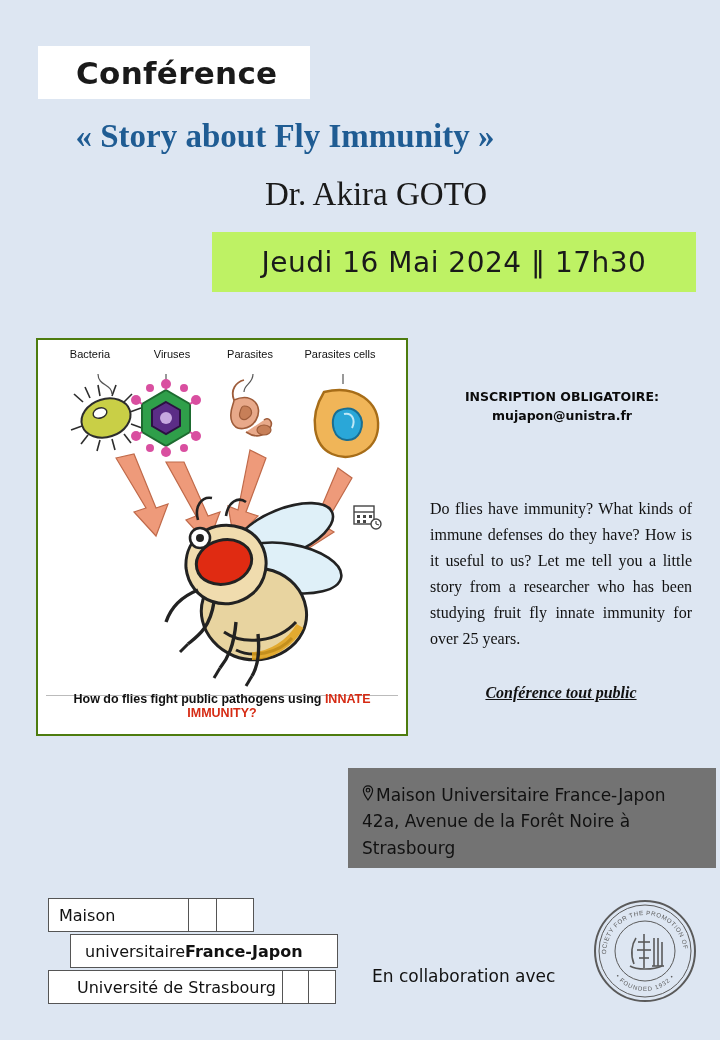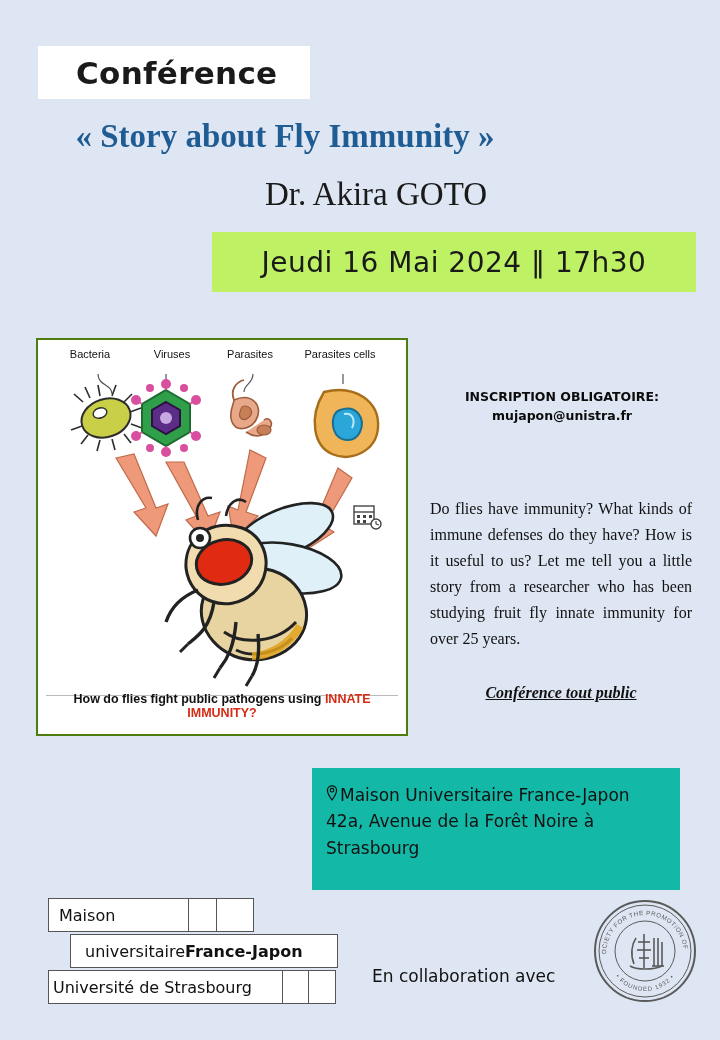--- a/index.html
+++ b/index.html
@@ -165,11 +165,11 @@
 
   .address-banner {
     position: absolute;
-    left: 312px;
+    left: 348px;
     top: 768px;
     width: 368px;
-    height: 122px;
-    background: #14b8a6;
+    height: 100px;
+    background: #737373;
     box-sizing: border-box;
     padding: 14px 12px 0 14px;
   }

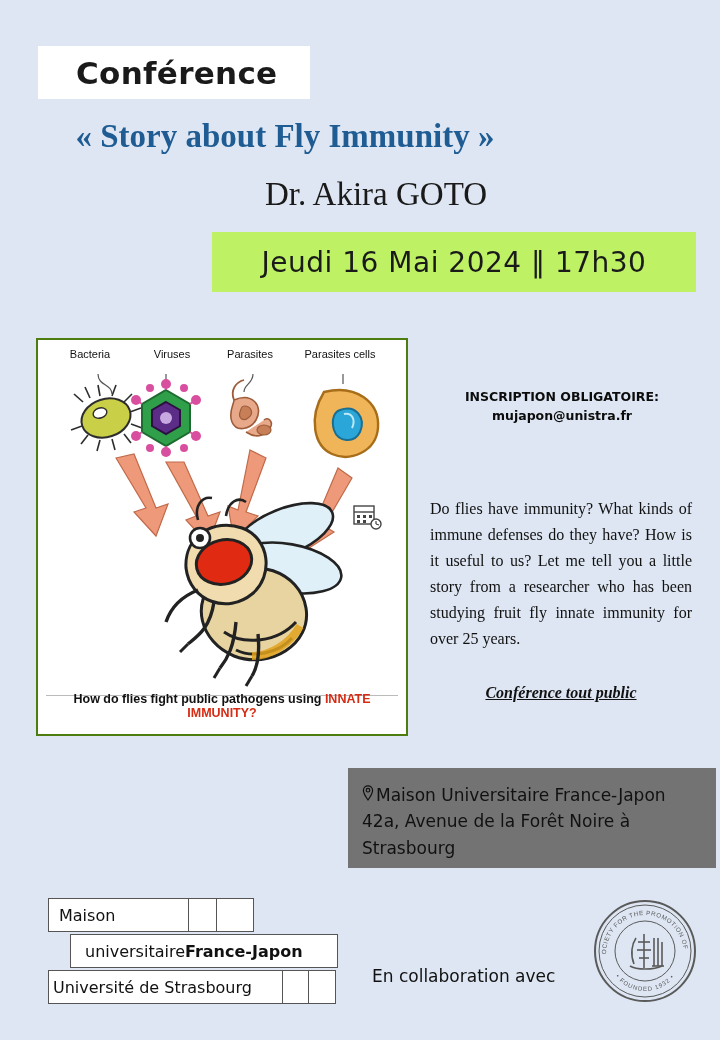--- a/index.html
+++ b/index.html
@@ -204,7 +204,7 @@
   .mufj .r1b{ left: 140px; top: 0; width: 30px; height: 34px; }
   .mufj .r1c{ left: 168px; top: 0; width: 38px; height: 34px; }
   .mufj .r2 { left: 22px; top: 36px; width: 268px; height: 34px; padding-left: 14px; }
-  .mufj .r3 { left: 0;  top: 72px; width: 240px; height: 34px; padding-left: 4px; }
+  .mufj .r3 { left: 0;  top: 72px; width: 240px; height: 34px; padding-left: 28px; }
   .mufj .r3b{ left: 234px; top: 72px; width: 28px; height: 34px; }
   .mufj .r3c{ left: 260px; top: 72px; width: 28px; height: 34px; }
   .mufj b { font-weight: bold; }

